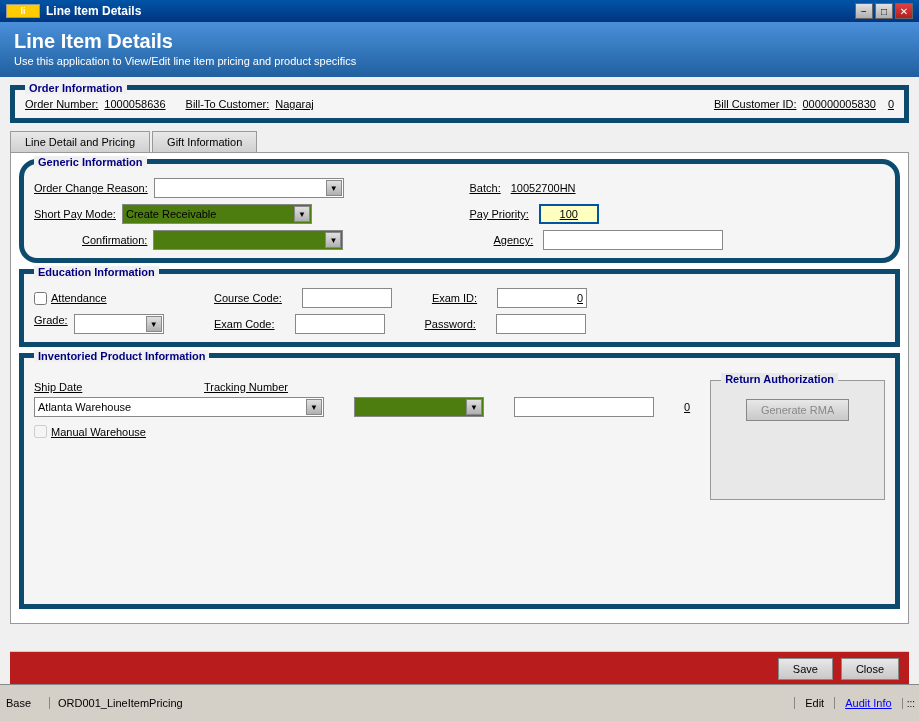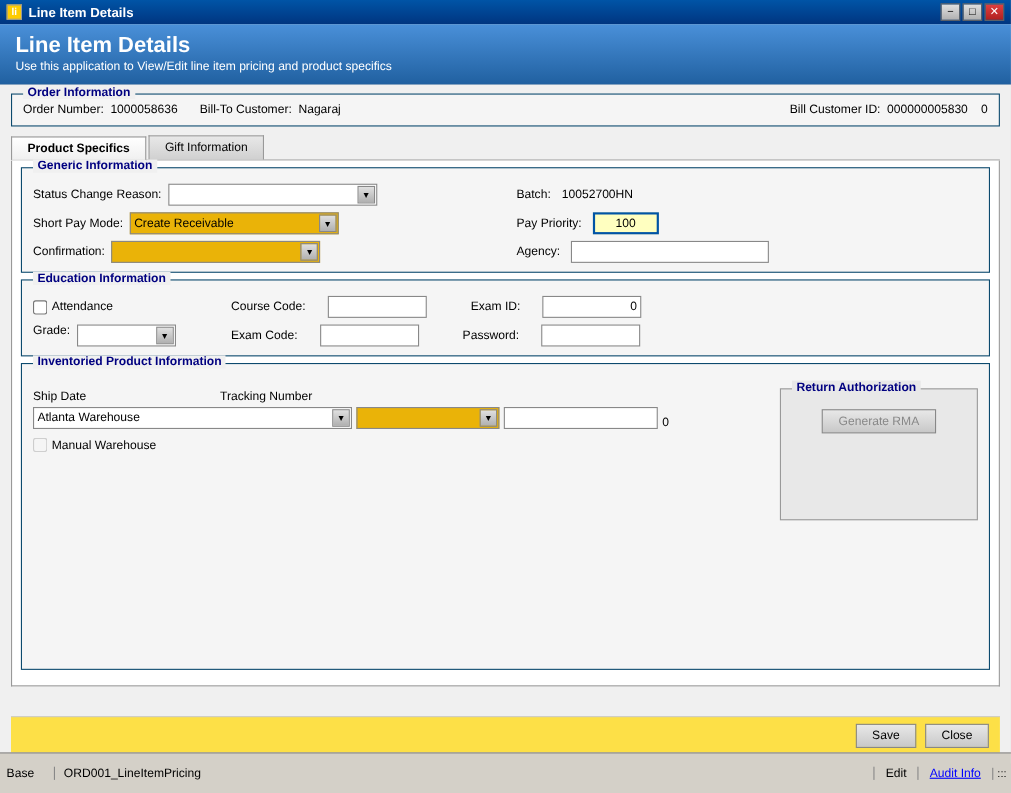--- a/index.html
+++ b/index.html
@@ -16,7 +16,7 @@
       height: 22px;
     }
     .title-bar-left { display: flex; align-items: center; gap: 6px; font-size: 12px; font-weight: bold; }
-    .title-bar-icon { width: 14px; height: 14px; background: #ffcc00; border: 1px solid #999; font-size: 9px; display: flex; align-items: center; justify-content: center; }
+    .title-bar-icon { width: 34px; height: 14px; background: #ffcc00; border: 1px solid #999; font-size: 9px; display: flex; align-items: center; justify-content: center; }
     .title-bar-buttons { display: flex; gap: 2px; }
     .title-btn {
       width: 18px; height: 16px; background: linear-gradient(to bottom, #e0e0e0, #b0b0b0);

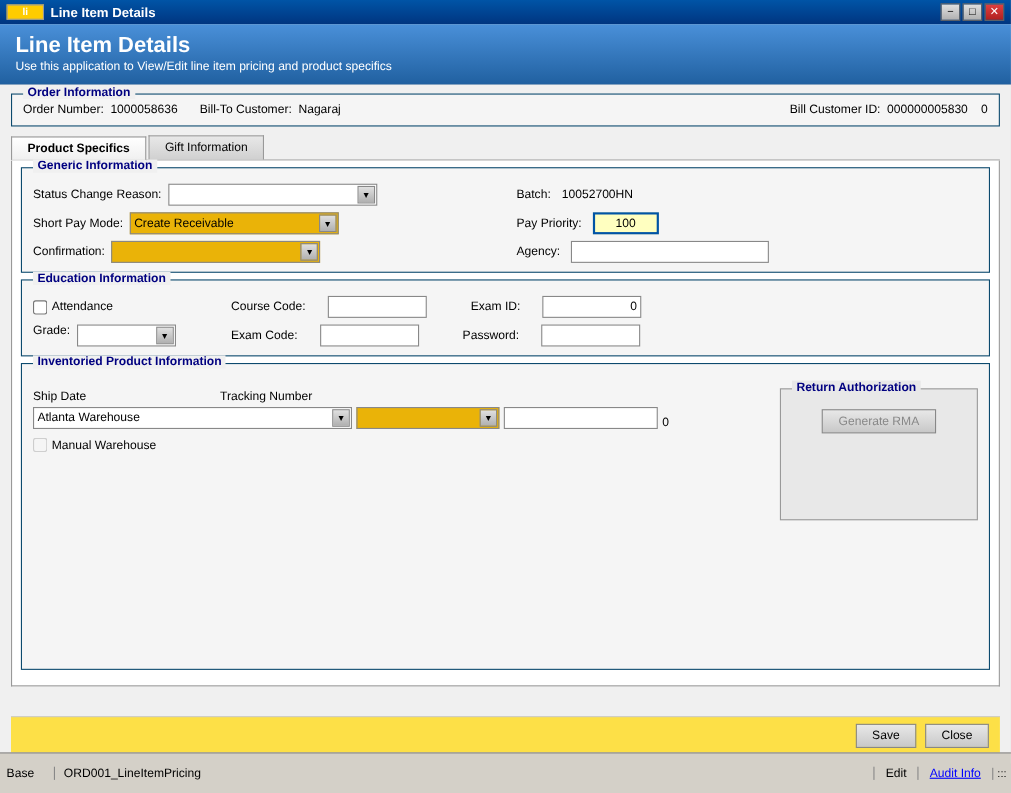--- a/index.html
+++ b/index.html
@@ -36,11 +36,12 @@
 
     
     .section-box {
-      border: 1px solid #0c4a6e;
+      border: 5px solid #0c4a6e;
       background: #f5f5f5;
       margin-bottom: 8px;
       padding: 6px 10px 8px;
       position: relative;
+      text-decoration: underline;
     }
     .section-title {
       position: absolute;

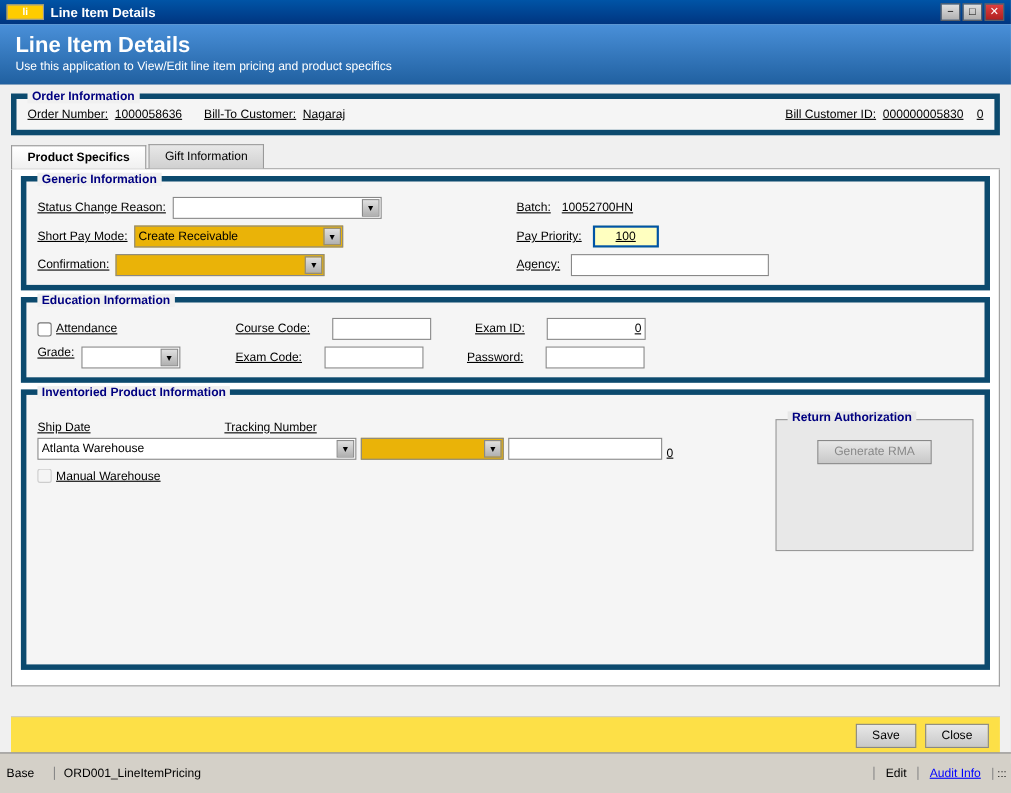--- a/index.html
+++ b/index.html
@@ -268,6 +268,7 @@
   </div>
 
   <div class="tabs-container">
+    <div class="tab">Line Detail and Pricing</div>
     <div class="tab active">Product Specifics</div>
     <div class="tab">Gift Information</div>
   </div>

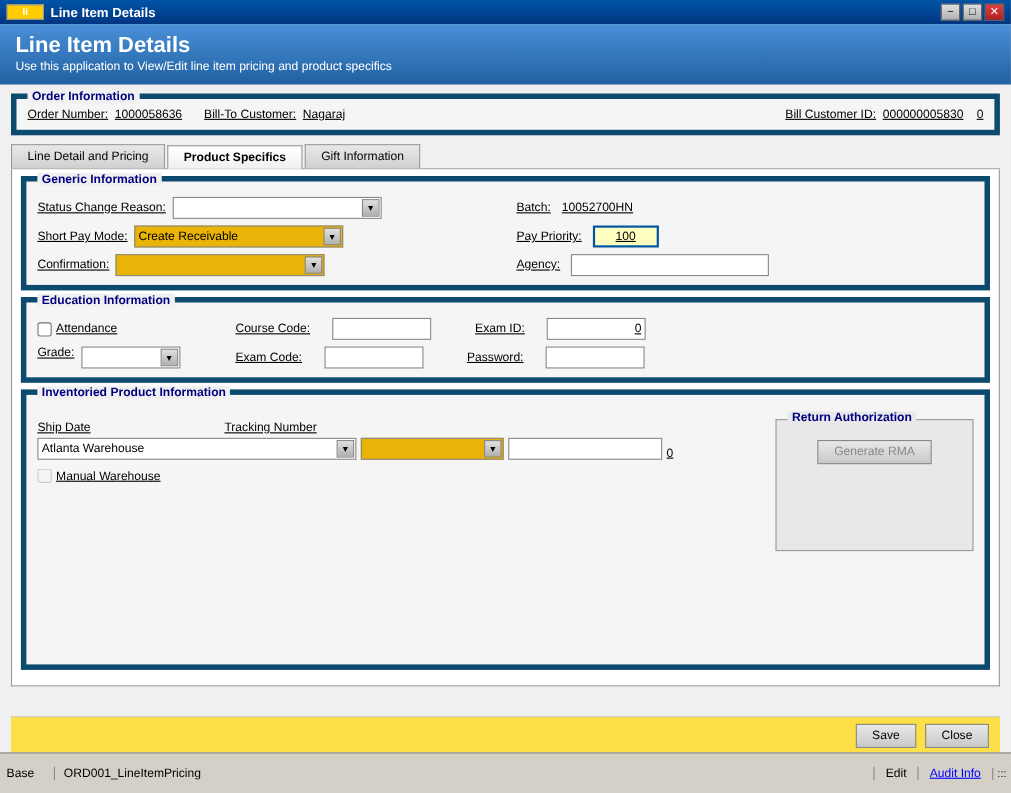--- a/index.html
+++ b/index.html
@@ -269,7 +269,6 @@
 
   <div class="tabs-container">
     <div class="tab">Line Detail and Pricing</div>
-    <div class="tab active">Product Specifics</div>
     <div class="tab">Gift Information</div>
   </div>
 

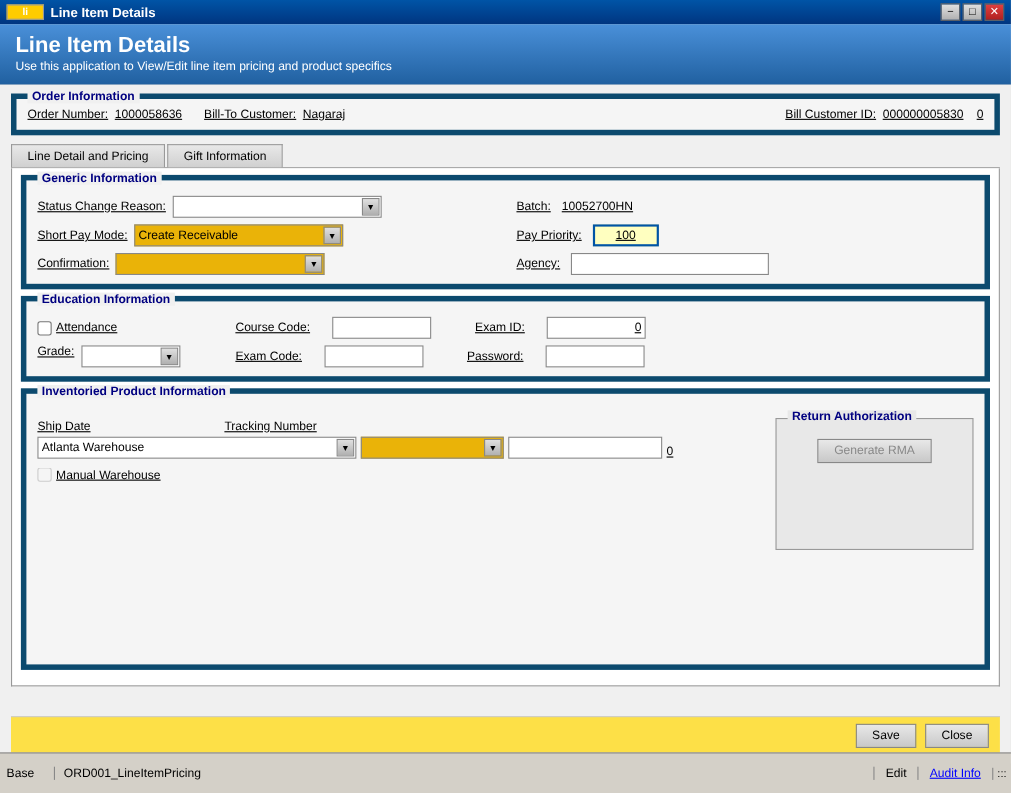--- a/index.html
+++ b/index.html
@@ -118,7 +118,7 @@
     }
 
     
-    .generic-info { padding-top: 10px; }
+    .generic-info { padding-top: 10px; border-radius: 18px; }
     .gi-row { display: flex; align-items: center; gap: 20px; margin-bottom: 6px; }
     .gi-left { display: flex; align-items: center; gap: 6px; flex: 1; }
     .gi-right { display: flex; align-items: center; gap: 10px; flex: 1; }

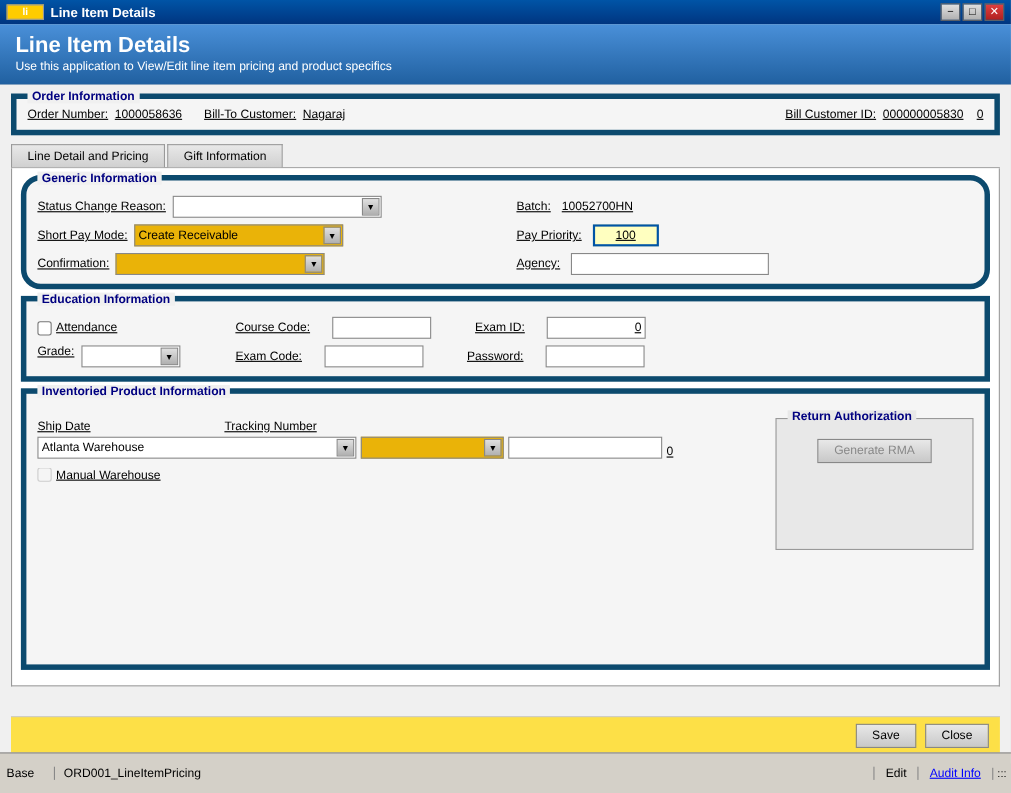--- a/index.html
+++ b/index.html
@@ -279,7 +279,7 @@
 
       <div class="gi-row" style="margin-top:4px;">
         <div class="gi-left">
-          <label class="form-label">Status Change Reason:</label>
+          <label class="form-label">Order Change Reason:</label>
           <div class="form-select-wrap">
             <select class="form-select" style="width:190px;">
               <option value=""></option>

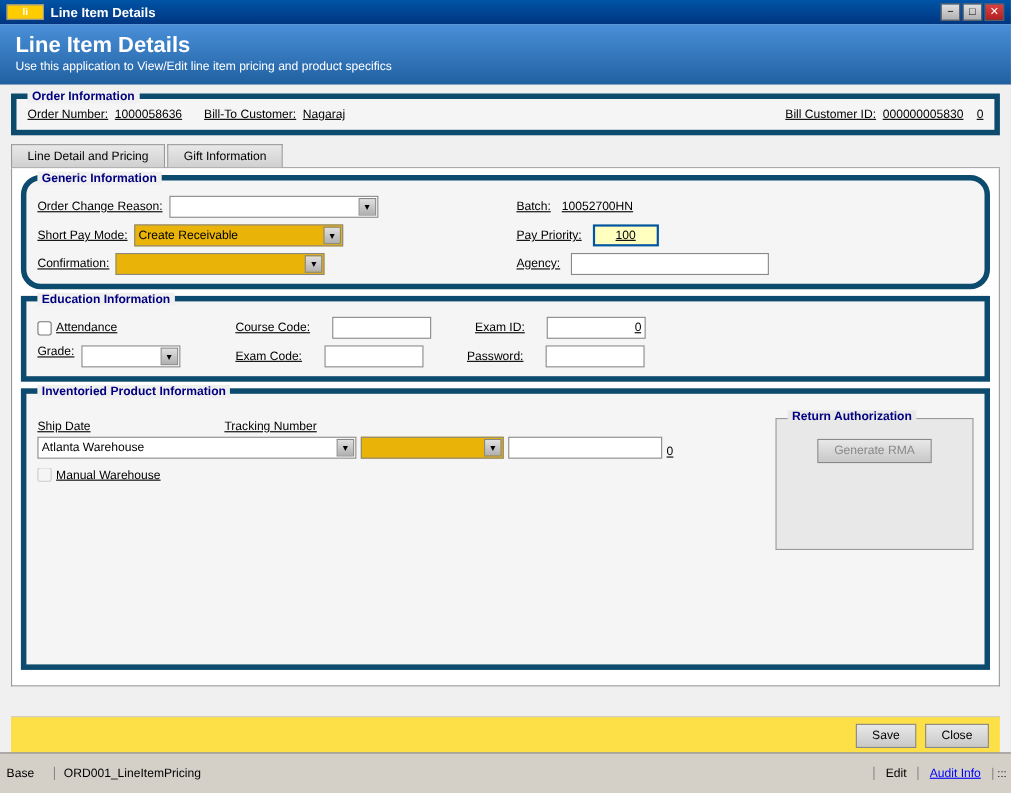--- a/index.html
+++ b/index.html
@@ -101,7 +101,7 @@
       -webkit-appearance: none;
       cursor: pointer;
     }
-    .form-select.beige { background: #eab308; }
+    .form-select.beige { background: #4d7c0f; }
     .dropdown-arrow {
       position: absolute;
       right: 2px;

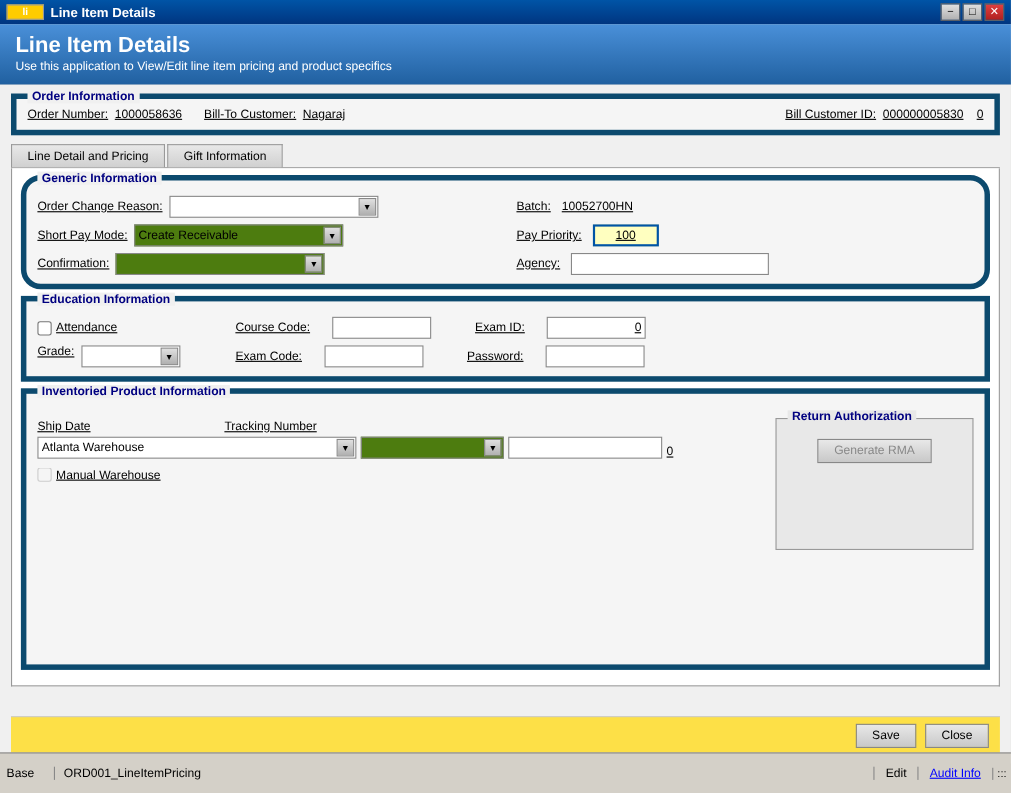--- a/index.html
+++ b/index.html
@@ -309,7 +309,7 @@
         </div>
       </div>
 
-      <div class="gi-row" style="margin-bottom:0;">
+      <div class="gi-row" style="margin-bottom:0;margin-left:48px;">
         <div class="gi-left">
           <label class="form-label">Confirmation:</label>
           <div class="form-select-wrap">

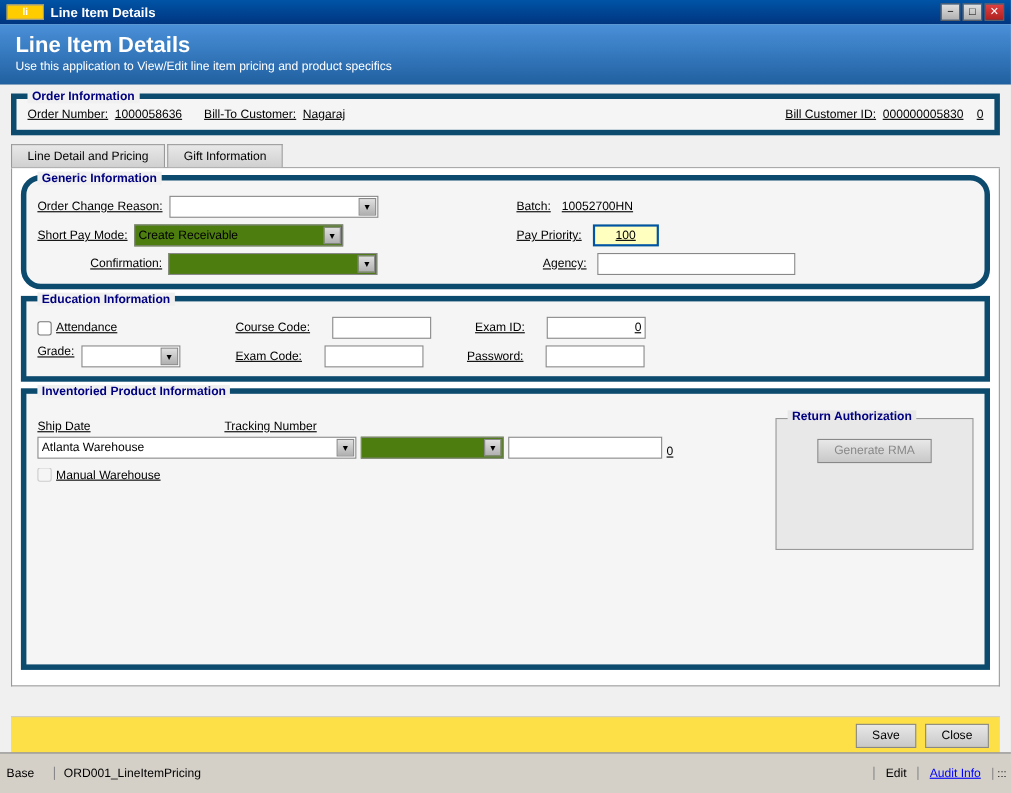--- a/index.html
+++ b/index.html
@@ -372,7 +372,7 @@
             </div>
           </div>
 
-          <div style="display:flex; gap:4px; align-items:flex-end;">
+          <div style="display:flex; gap:30px; align-items:center;">
             <div class="form-select-wrap" style="width:290px;">
               <select class="form-select" style="width:290px;">
                 <option value="Atlanta Warehouse">Atlanta Warehouse</option>

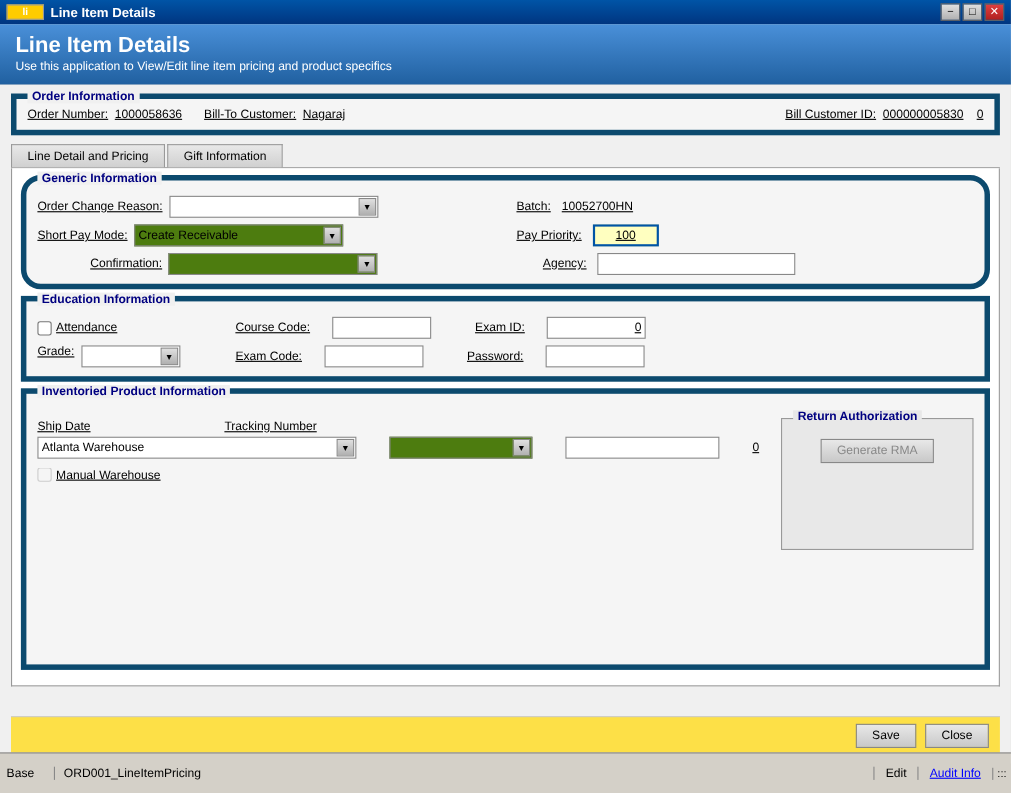--- a/index.html
+++ b/index.html
@@ -178,7 +178,7 @@
       align-items: flex-end;
       gap: 8px;
       padding: 6px 10px;
-      background: #fde047;
+      background: #b91c1c;
       border-top: 1px solid #ccc;
       margin-top: 27px;
     }

